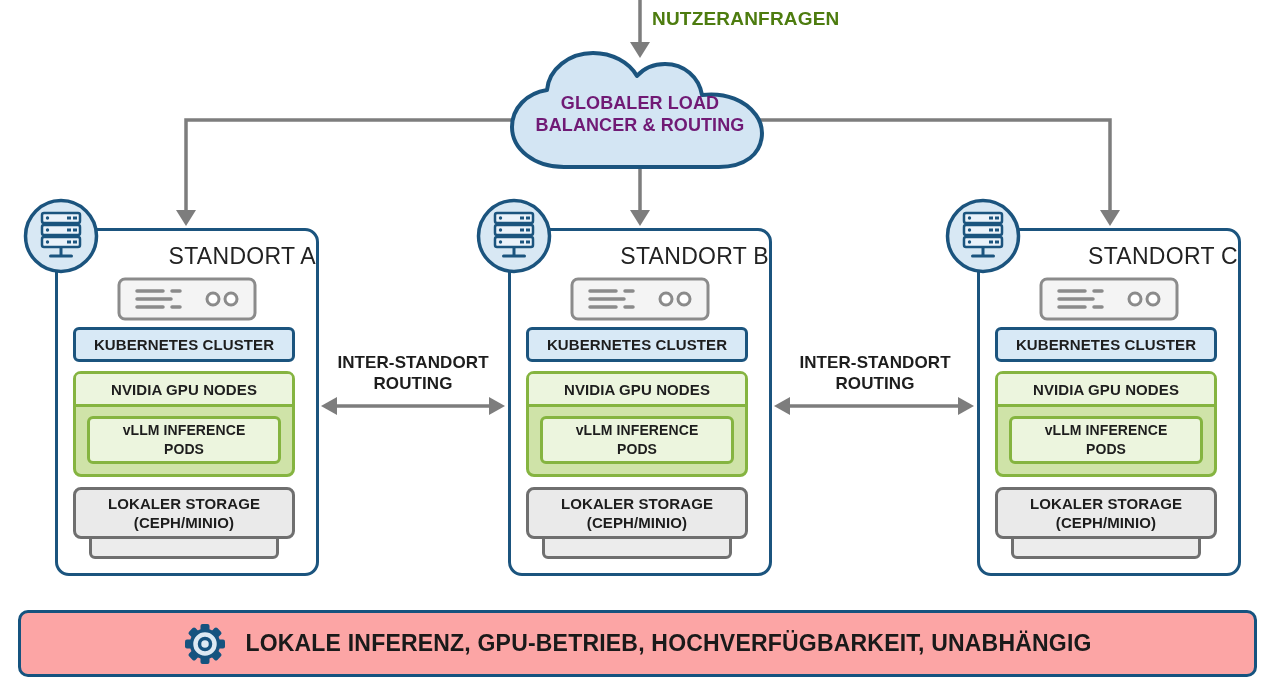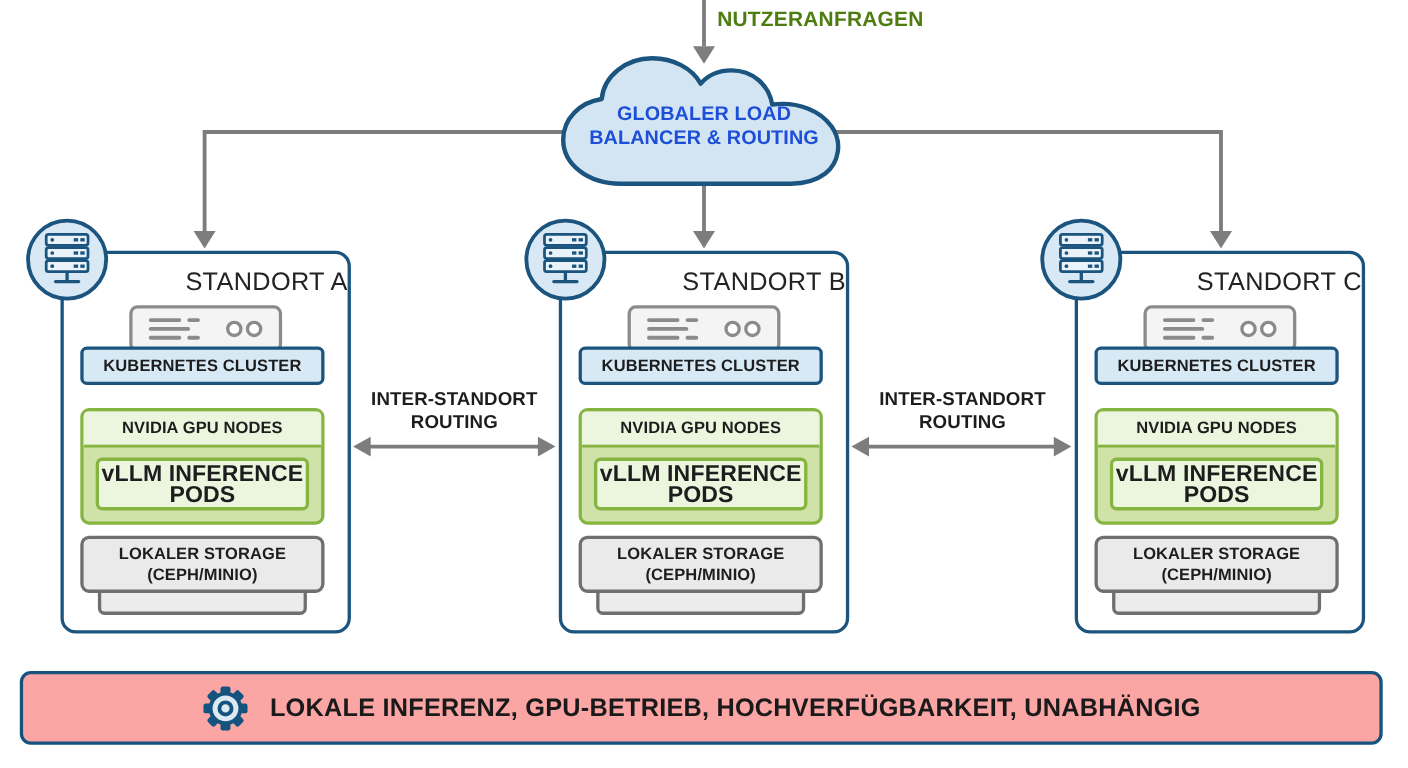--- a/index.html
+++ b/index.html
@@ -18,7 +18,7 @@
   }
   .cloud-text{
     left:520px;top:92px;width:240px;text-align:center;z-index:2;
-    font-size:18px;font-weight:bold;color:#1d4ed8;line-height:22px;letter-spacing:.1px;
+    font-size:18px;font-weight:bold;color:#701a75;line-height:22px;letter-spacing:.1px;
   }
 
   .site-card{

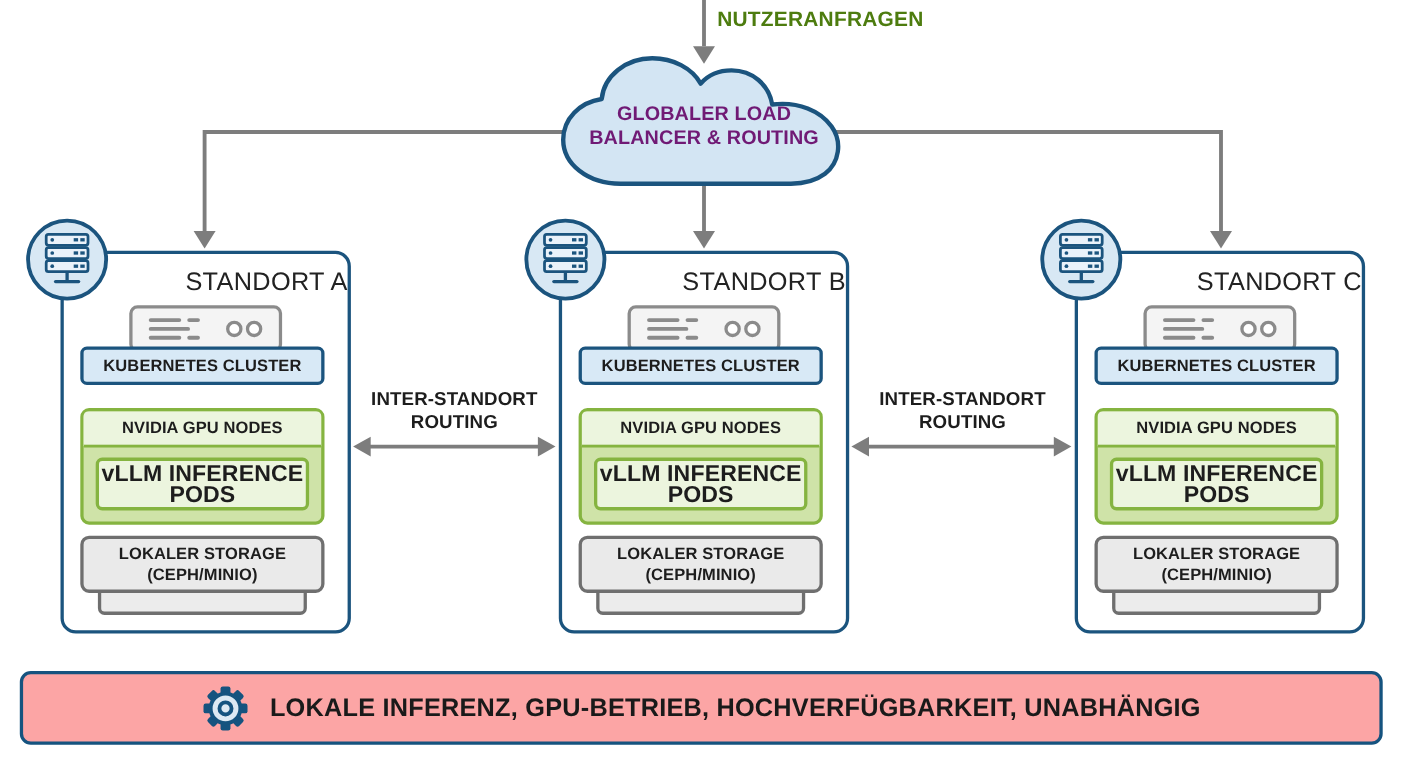--- a/index.html
+++ b/index.html
@@ -36,7 +36,7 @@
     display:flex;align-items:center;justify-content:center;text-align:center;
     font-weight:bold;color:#1d1d1d;font-size:15px;letter-spacing:.1px;
   }
-  .kube-box{top:84px;height:35px;background:#d8e9f6;border:3px solid #1b547e;border-radius:6px;}
+  .kube-box{top:96px;height:35px;background:#d8e9f6;border:3px solid #1b547e;border-radius:6px;}
   .gpu-box{
     top:140px;height:106px;background:#cfe3a8;border:3.5px solid #85b440;border-radius:8px;
     display:block;padding:0;

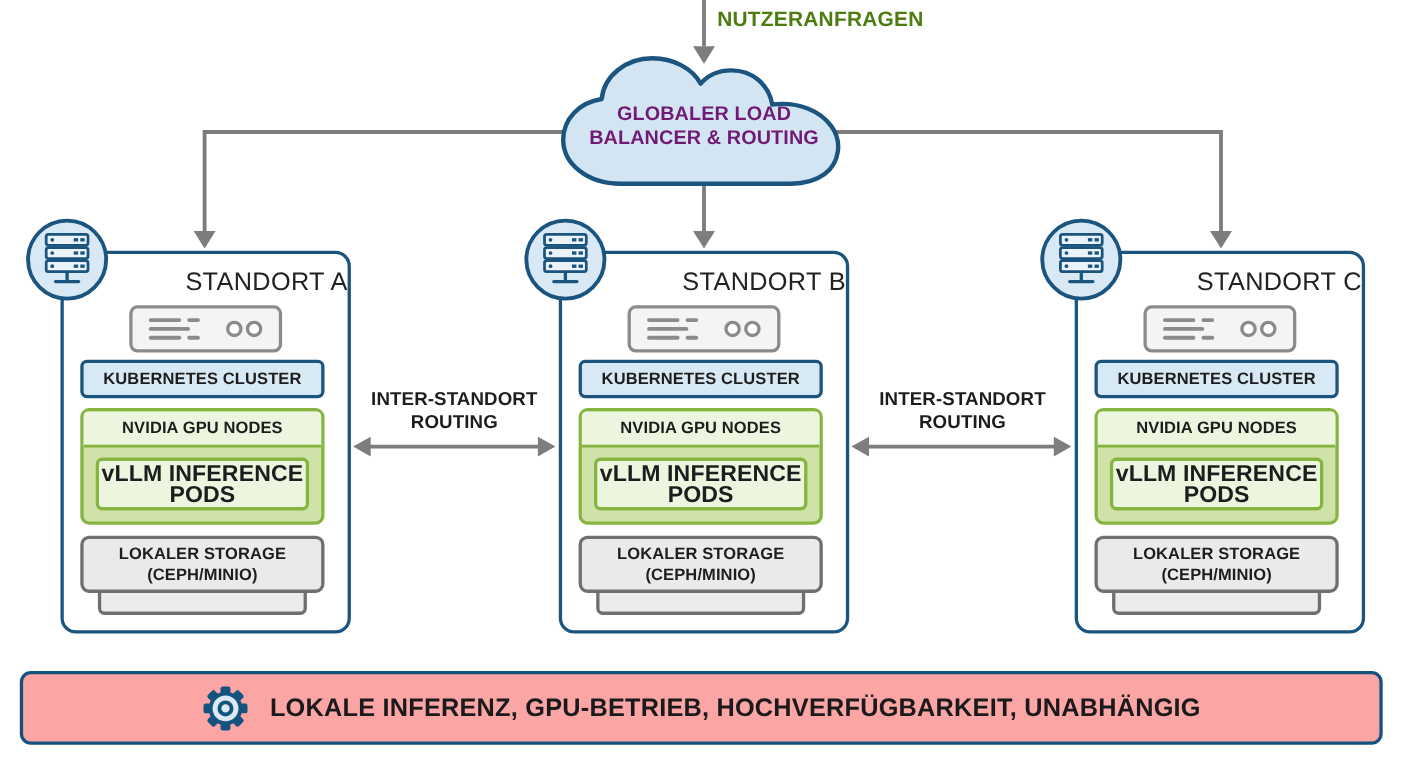--- a/index.html
+++ b/index.html
@@ -49,7 +49,7 @@
   .vllm-box{
     margin:9px 11px 0 11px;height:48px;background:#ecf5de;border:3px solid #85b440;
     border-radius:6px;display:flex;flex-direction:column;align-items:center;justify-content:center;
-    font-weight:bold;font-size:21px;color:#1d1d1d;line-height:19px;box-sizing:border-box;
+    font-weight:bold;font-size:14px;color:#1d1d1d;line-height:19px;box-sizing:border-box;
   }
   .storage-box{
     top:256px;height:52px;background:#eaeaea;border:3px solid #6f6f6f;border-radius:8px;

